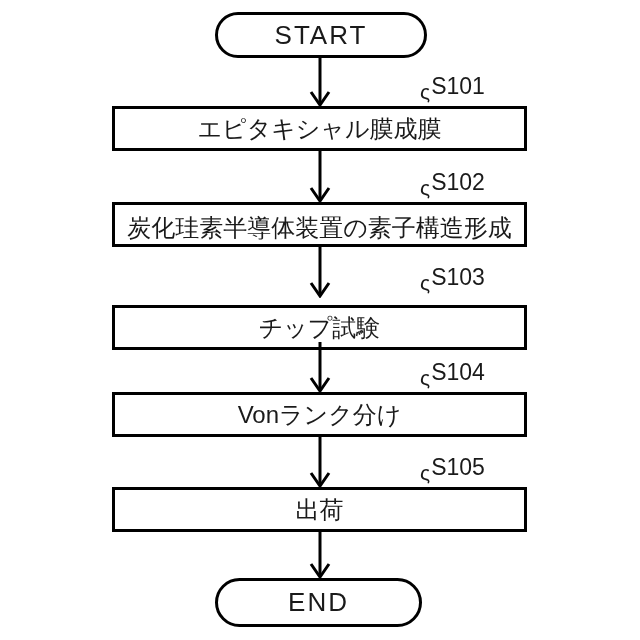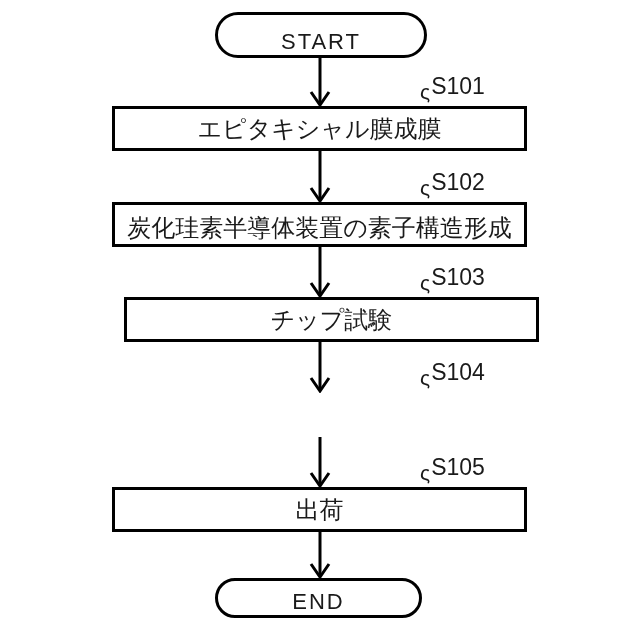--- a/index.html
+++ b/index.html
@@ -23,9 +23,9 @@
     border-radius: 25px;
     background: #ffffff;
     display: flex;
-    align-items: flex-end;
+    align-items: center;
     justify-content: center;
-    font-size: 22px;
+    font-size: 26px;
     letter-spacing: 2px;
     color: #1a1a1a;
   }

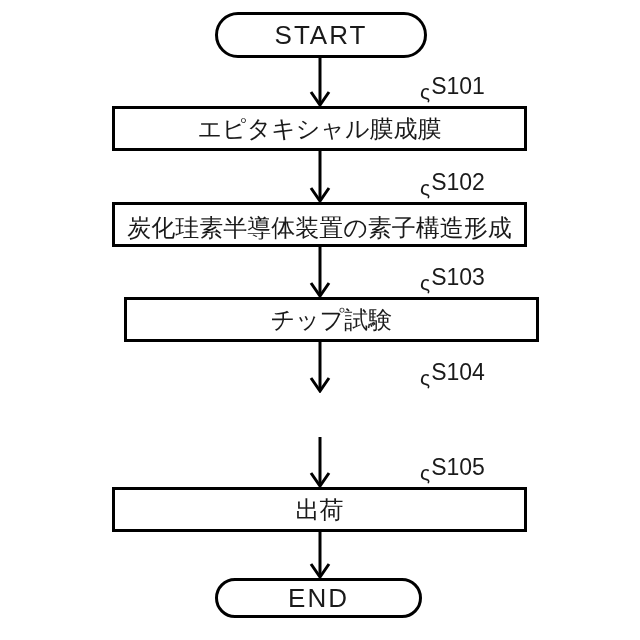--- a/index.html
+++ b/index.html
@@ -48,7 +48,7 @@
   }
   #box-s101 { top: 106px; }
   #box-s102 { top: 202px; align-items: flex-end; }
-  #box-s103 { top: 297px; margin-left: 12px; }
+  #box-s103 { top: 305px; }
   #box-s104 { top: 392px; }
   #box-s105 { top: 487px; font-family: Liberation Serif, serif; }
   .step-id {

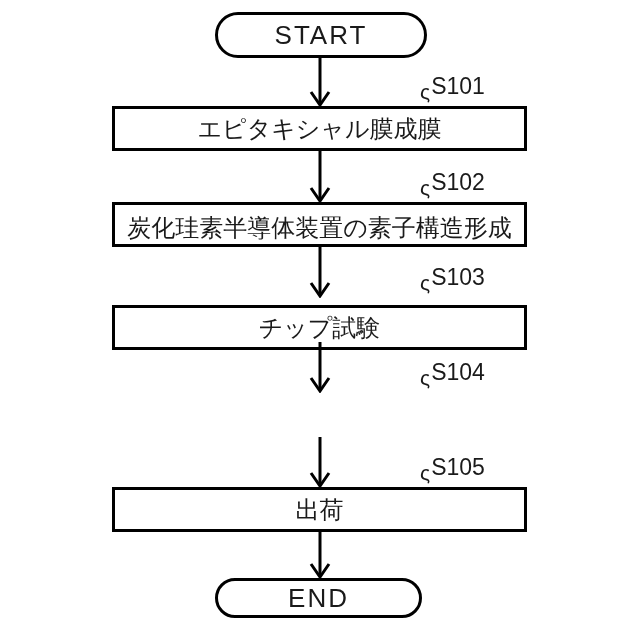--- a/index.html
+++ b/index.html
@@ -135,6 +135,9 @@
     <span class="squiggle">ς</span>
     <span>S104</span>
   </div>
+  <div id="box-s104" class="process-box">
+    <span>Vonランク分け</span>
+  </div>
 
   <svg class="arrow" style="top:437px" width="28" height="51">
     <line x1="14" y1="0" x2="14" y2="48" stroke="#000" stroke-width="3"></line>

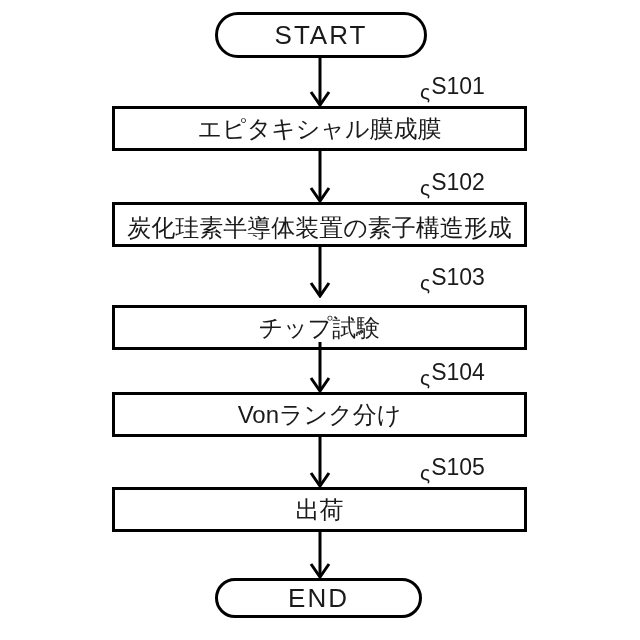--- a/index.html
+++ b/index.html
@@ -30,7 +30,7 @@
     color: #1a1a1a;
   }
   #start-terminal { left: 215px; top: 12px;  width: 212px; height: 46px; }
-  #end-terminal   { left: 215px; top: 578px; width: 207px; height: 40px; }
+  #end-terminal   { left: 215px; top: 578px; width: 207px; height: 49px; }
   .process-box {
     position: absolute;
     left: 112px;

